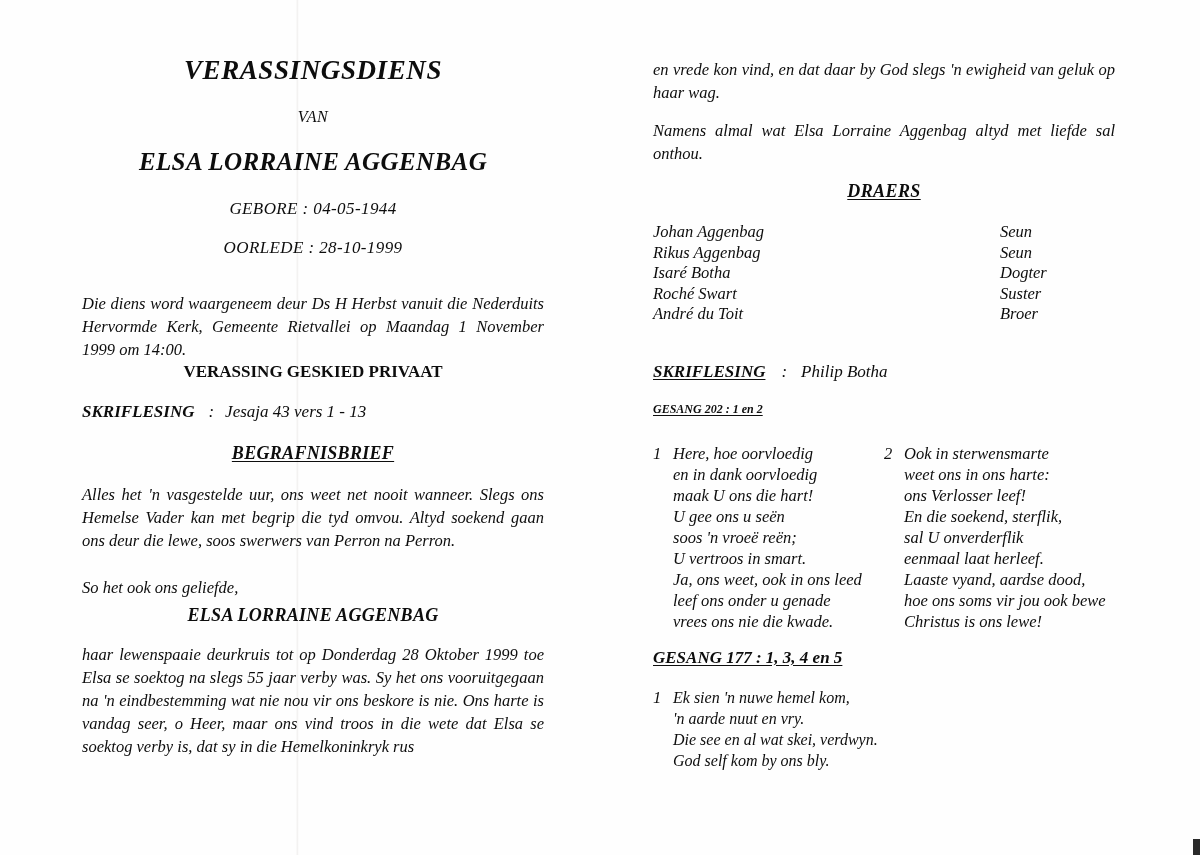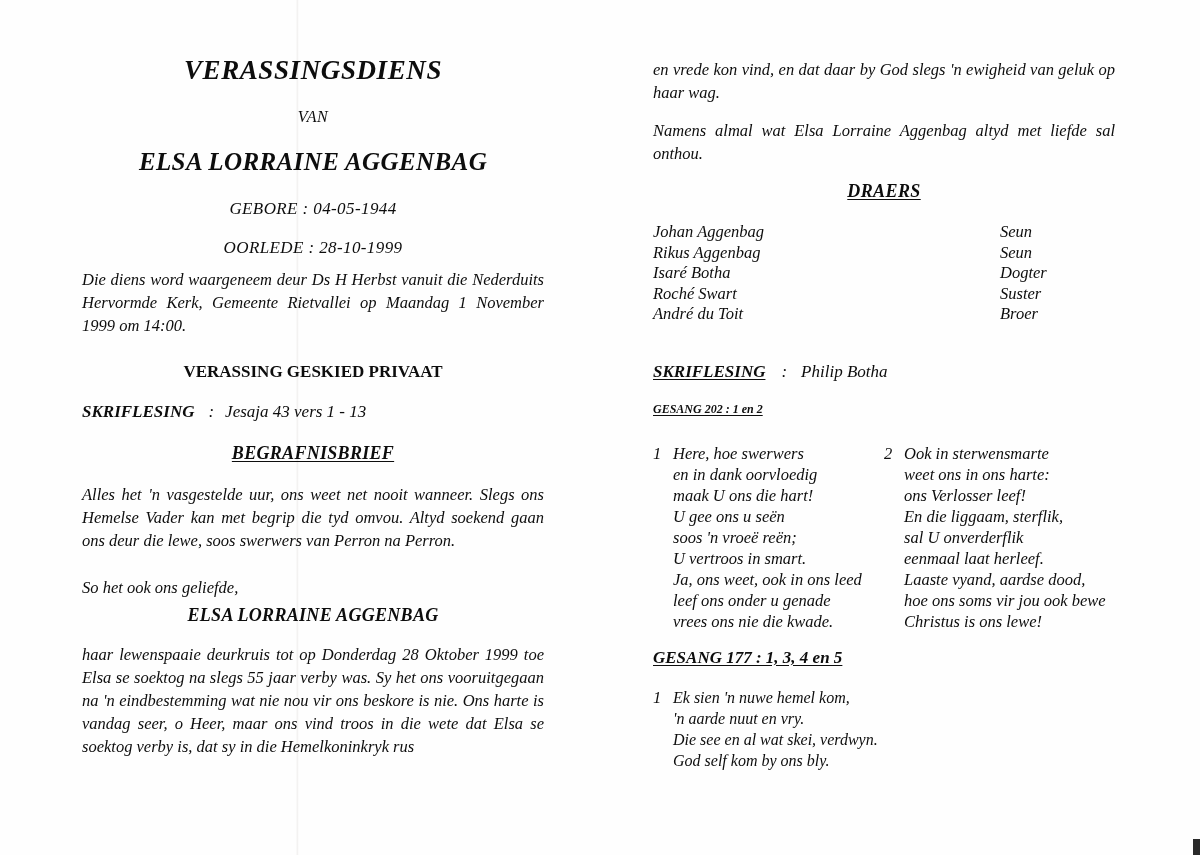--- a/index.html
+++ b/index.html
@@ -95,7 +95,7 @@
   .service-para {
     position: absolute;
     left: 0;
-    top: 268px;
+    top: 292px;
     width: 462px;
     text-align: justify;
     text-align-last: left;

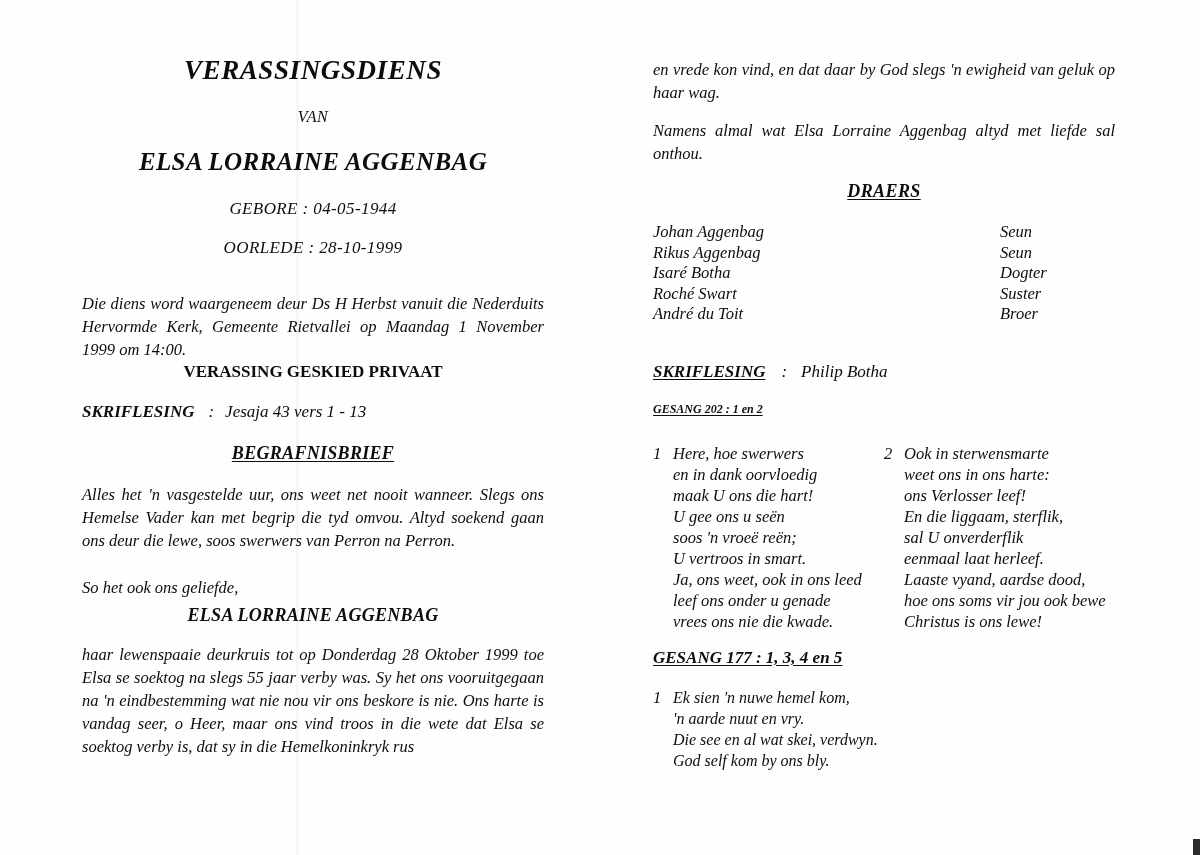--- a/index.html
+++ b/index.html
@@ -392,7 +392,7 @@
     <div class="verse">
       <div class="vnum">1</div>
       <div class="vlines">
-        <div>Here, hoe swerwers</div>
+        <div>Here, hoe oorvloedig</div>
         <div>en in dank oorvloedig</div>
         <div>maak U ons die hart!</div>
         <div>U gee ons u seën</div>

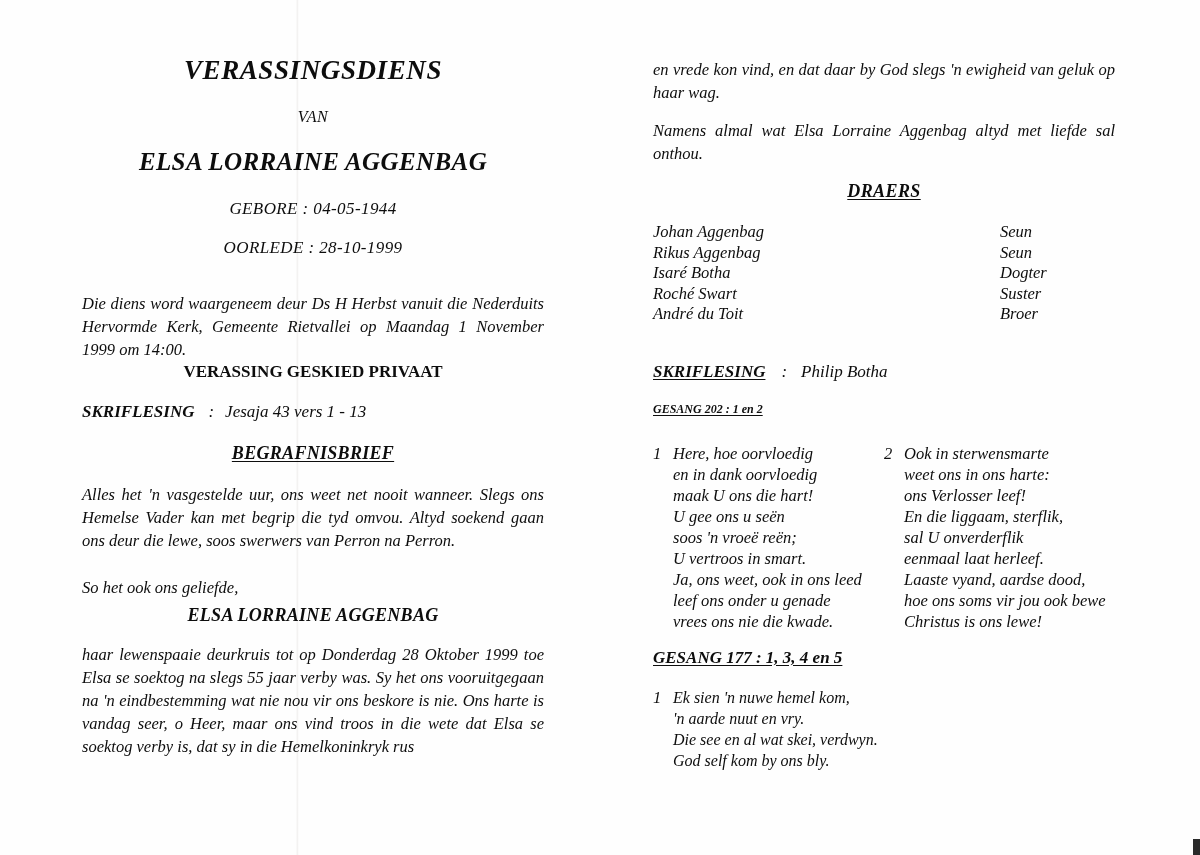--- a/index.html
+++ b/index.html
@@ -409,7 +409,7 @@
         <div>Ook in sterwensmarte</div>
         <div>weet ons in ons harte:</div>
         <div>ons Verlosser leef!</div>
-        <div>En die liggaam, sterflik,</div>
+        <div>En die soekend, sterflik,</div>
         <div>sal U onverderflik</div>
         <div>eenmaal laat herleef.</div>
         <div>Laaste vyand, aardse dood,</div>

